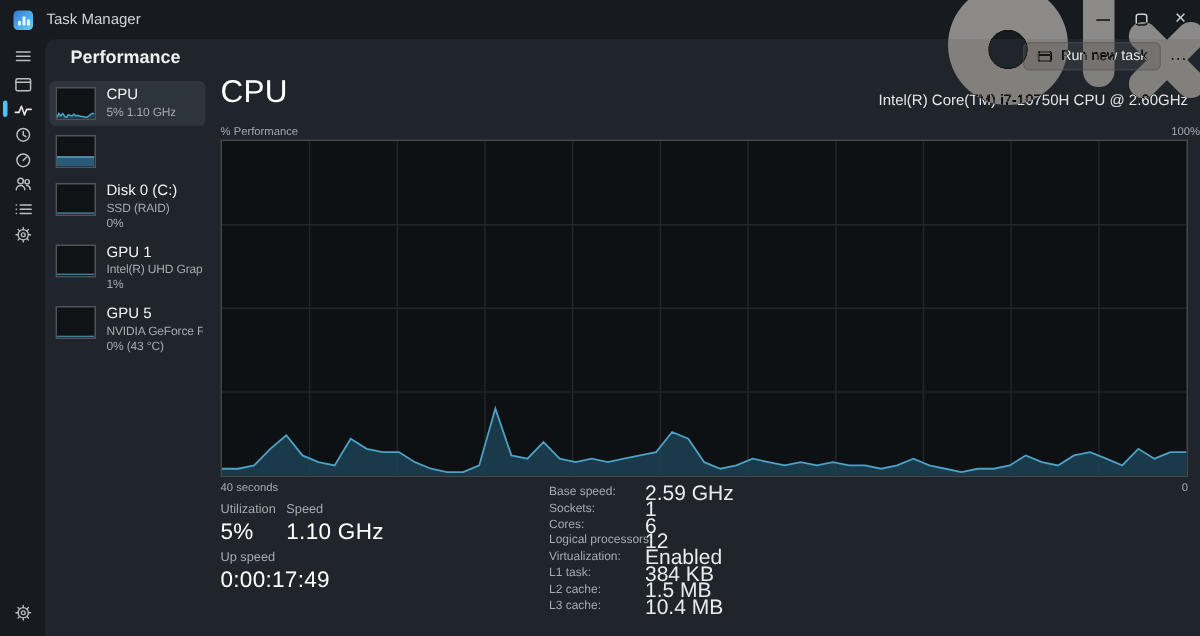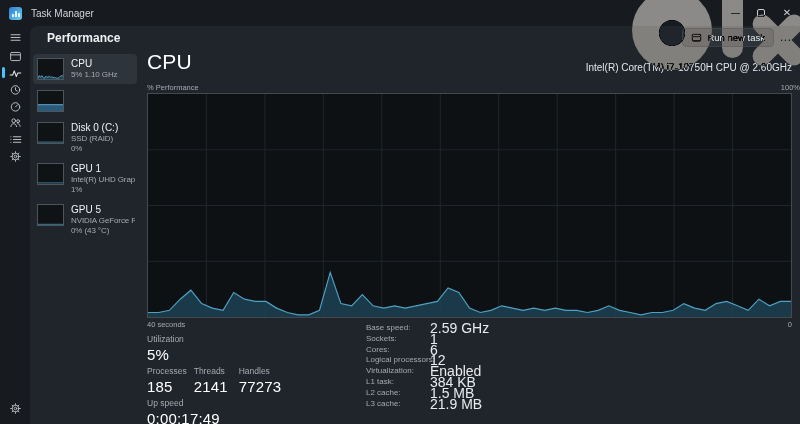--- a/index.html
+++ b/index.html
@@ -254,6 +254,10 @@
               <div class="stat-label">Utilization</div>
               <div class="stat-value">5%</div>
             </div>
+            <div class="stat-cell">
+              <div class="stat-label">Speed</div>
+              <div class="stat-value">1.10 GHz</div>
+            </div>
           </div>
           <div class="stat-row">
             <div class="stat-cell">

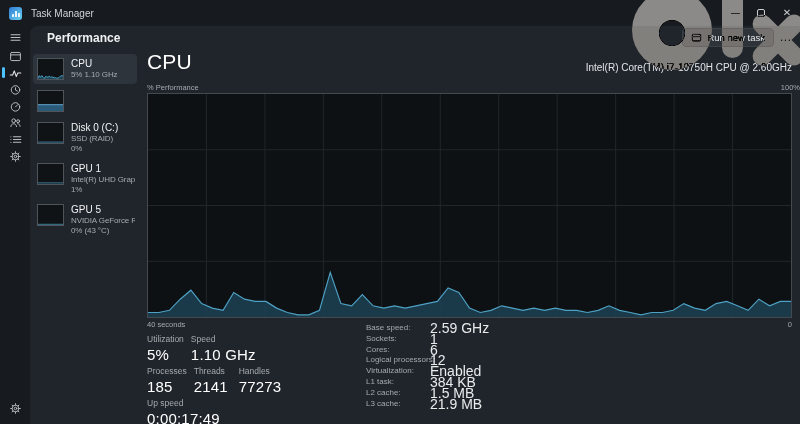--- a/index.html
+++ b/index.html
@@ -261,20 +261,6 @@
           </div>
           <div class="stat-row">
             <div class="stat-cell">
-              <div class="stat-label">Processes</div>
-              <div class="stat-value">185</div>
-            </div>
-            <div class="stat-cell">
-              <div class="stat-label">Threads</div>
-              <div class="stat-value">2141</div>
-            </div>
-            <div class="stat-cell">
-              <div class="stat-label">Handles</div>
-              <div class="stat-value">77273</div>
-            </div>
-          </div>
-          <div class="stat-row">
-            <div class="stat-cell">
               <div class="stat-label">Up speed</div>
               <div class="stat-value">0:00:17:49</div>
             </div>

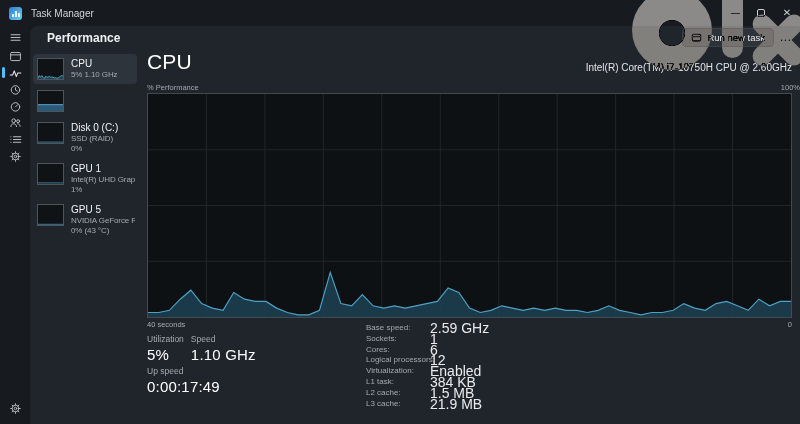--- a/index.html
+++ b/index.html
@@ -297,7 +297,7 @@
           </div>
           <div class="detail-row">
             <span class="detail-label">L3 cache:</span>
-            <span class="detail-value">21.9 MB</span>
+            <span class="detail-value">10.4 MB</span>
           </div>
         </div>
     </div>

